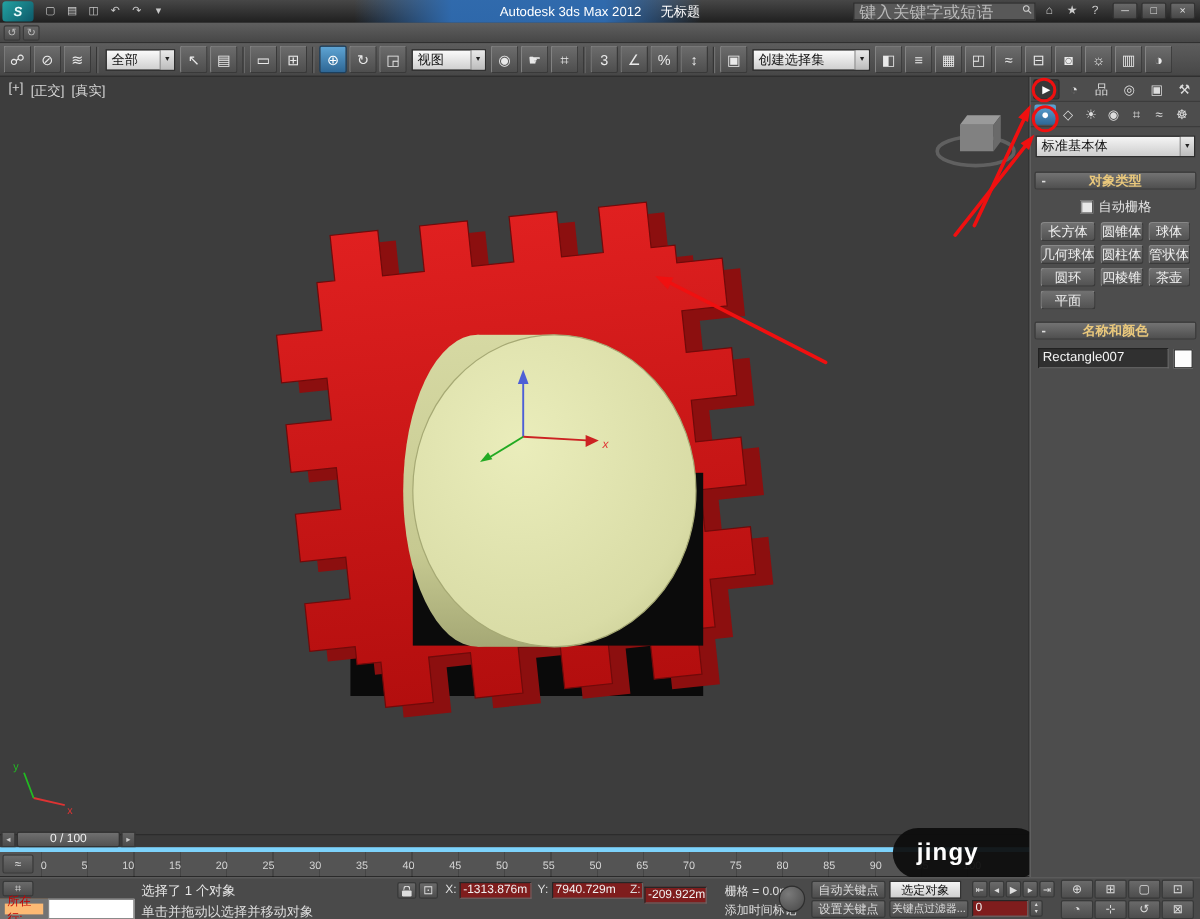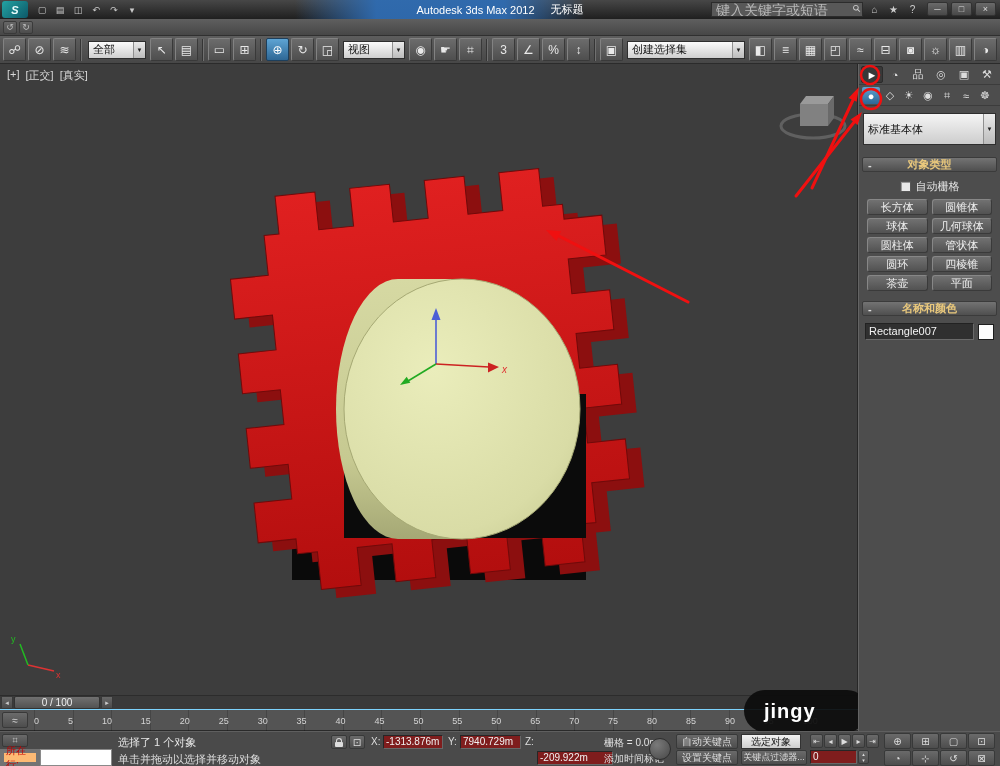--- a/index.html
+++ b/index.html
@@ -54,7 +54,7 @@
   .dd-text{padding:0 4px;flex:1;white-space:nowrap;overflow:hidden}
   .dd-arrow{width:12px;align-self:stretch;background:linear-gradient(#eaeaea,#bcbcbc);border-left:1px solid #8f8f8f;
     font-size:6px;color:#222;display:flex;align-items:center;justify-content:center;flex:none}
-  .dd-filter{width:58px}.dd-coord{width:62px}.dd-named{width:118px}
+  .dd-filter{width:58px}.dd-coord{width:62px}.dd-named{width:98px}
 
   
   .viewport{position:absolute;left:0;top:64px;width:858px;height:631px;background:#3d3d3d;

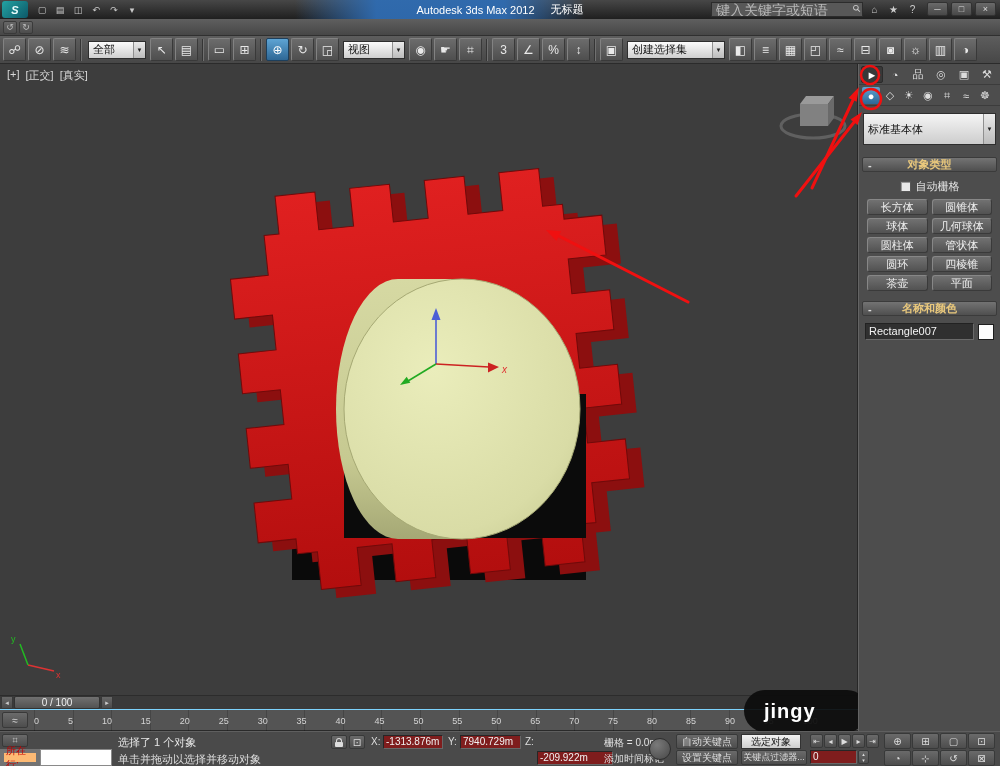--- a/index.html
+++ b/index.html
@@ -71,7 +71,7 @@
   .cp-subrow{display:flex;height:21px;padding:2px 3px 1px;gap:1px;border-bottom:1px solid #3c3c3c}
   .cp-cat{width:18px;height:17px;display:flex;align-items:center;justify-content:center;font-size:11px;color:#ddd;border-radius:2px}
   .cp-cat.active{background:linear-gradient(#5ea4d4,#2e6795);color:#fff}
-  .cp-dropdown{height:32px;margin:7px 4px 12px;display:flex;align-items:center;
+  .cp-dropdown{height:18px;margin:7px 4px 12px;display:flex;align-items:flex-start;
     background:linear-gradient(#f5f5f5,#cdcdcd);border:1px solid #2e2e2e;color:#111;font-size:11px}
   .rollout-h{height:15px;margin:7px 3px 0;background:linear-gradient(#737373,#4f4f4f);border:1px solid #3b3b3b;
     border-radius:2px;color:#e9c87c;font-size:11px;font-weight:bold;display:flex;align-items:center;justify-content:center;position:relative}

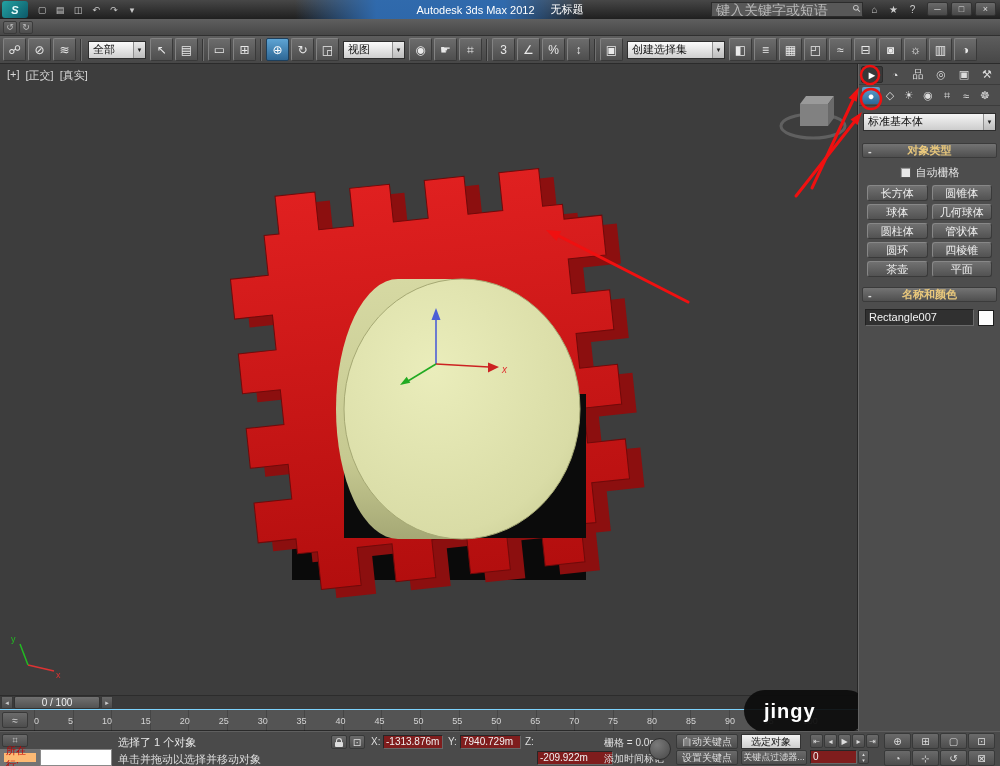--- a/index.html
+++ b/index.html
@@ -78,7 +78,7 @@
   .rollout-minus{position:absolute;left:5px;color:#ddd;font-weight:bold}
   .autogrid{height:16px;margin:6px 0 2px;display:flex;align-items:center;justify-content:center;gap:5px;font-size:11px;color:#e3e3e3}
   .checkbox{width:11px;height:11px;background:#e9e9e9;border:1px solid #565656;box-shadow:inset 1px 1px 0 #9a9a9a}
-  .obj-grid{display:grid;grid-template-columns:1fr 1fr;gap:3px 4px;padding:3px 8px}
+  .obj-grid{display:grid;grid-template-columns:1fr 1fr 1fr;gap:3px 4px;padding:3px 8px}
   .obj-btn{height:16px;background:linear-gradient(#717171,#525252);border:1px solid #3a3a3a;border-top-color:#878787;border-left-color:#878787;
     border-radius:3px;color:#f0f0f0;font-size:11px;display:flex;align-items:center;justify-content:center;white-space:nowrap}
   .name-row{display:flex;align-items:center;gap:4px;padding:7px 6px 16px}

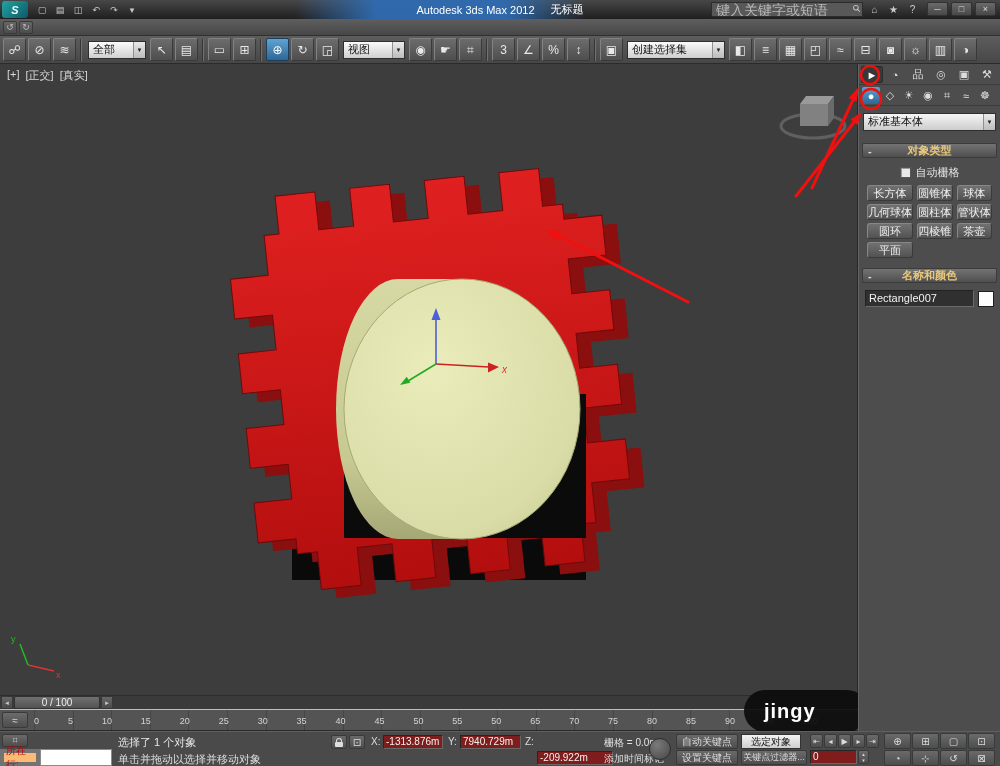--- a/index.html
+++ b/index.html
@@ -88,7 +88,7 @@
 
   
   .time-slider{position:absolute;left:0;top:695px;width:858px;height:15px;background:#3a3a3a;
-    border-top:1px solid #2c2c2c;border-bottom:1px solid #7dd3fc;display:flex;align-items:flex-start;z-index:2}
+    border-top:1px solid #2c2c2c;border-bottom:4px solid #7dd3fc;display:flex;align-items:flex-end;z-index:2}
   .ts-btn{width:12px;height:13px;margin:0 1px;font-size:7px;color:#ccc;flex:none;
     background:linear-gradient(#676767,#4b4b4b);border:1px solid #383838;display:flex;align-items:center;justify-content:center}
   .ts-handle{width:86px;height:13px;background:linear-gradient(#707070,#525252);border:1px solid #323232;border-radius:2px;

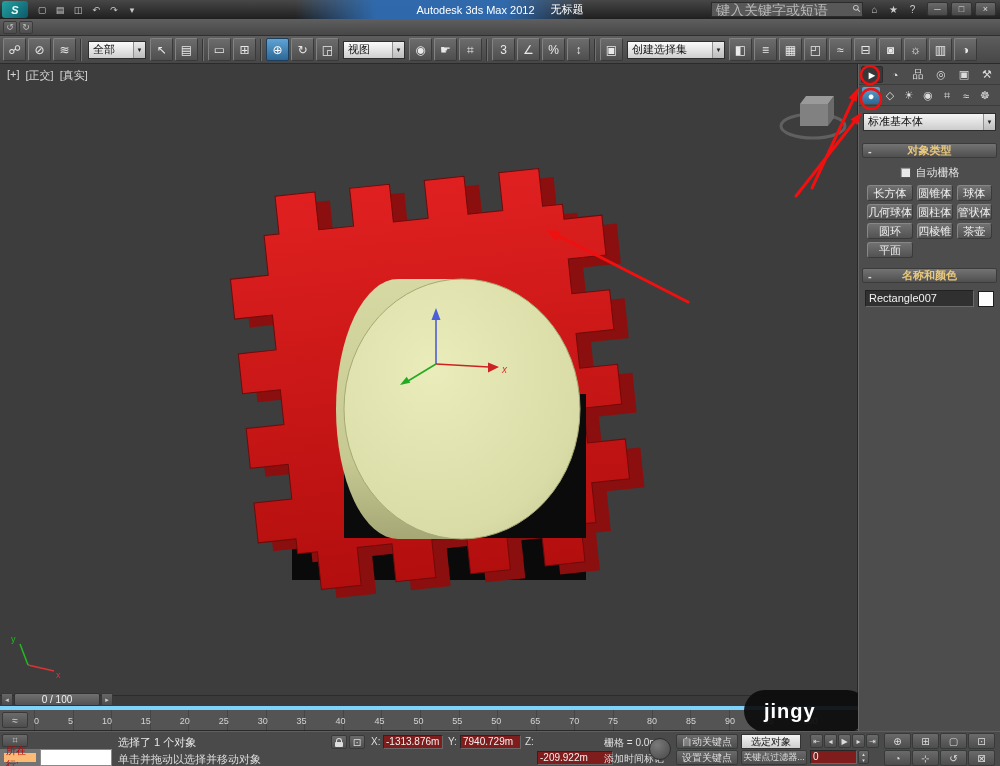--- a/index.html
+++ b/index.html
@@ -120,7 +120,7 @@
   .lock-body{width:8px;height:5px;background:#ddd;border-radius:1px}
   .abs-btn{left:349px;top:3px;width:16px;height:14px;font-size:10px}
   .x-label{left:371px;top:4px}.x-field{left:383px;top:3px;width:60px}
-  .y-label{left:448px;top:4px}.y-field{left:460px;top:3px;width:61px}
+  .y-label{left:448px;top:4px}.y-field{left:460px;top:3px;width:76px}
   .z-label{left:525px;top:4px}.z-field{left:537px;top:19px;width:76px}
   .grid-label{left:604px;top:4px;font-size:10px;color:#e2e2e2}
   .time-tag{left:604px;top:20px;font-size:10px;color:#dedede}

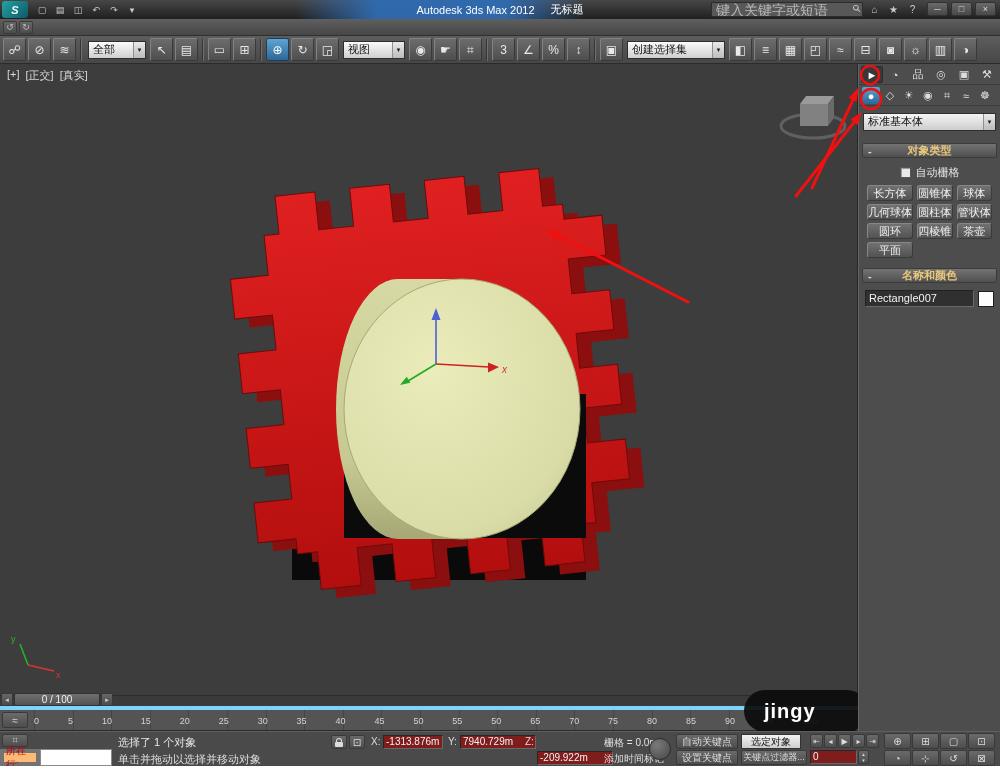--- a/index.html
+++ b/index.html
@@ -121,7 +121,7 @@
   .abs-btn{left:349px;top:3px;width:16px;height:14px;font-size:10px}
   .x-label{left:371px;top:4px}.x-field{left:383px;top:3px;width:60px}
   .y-label{left:448px;top:4px}.y-field{left:460px;top:3px;width:76px}
-  .z-label{left:525px;top:4px}.z-field{left:537px;top:19px;width:76px}
+  .z-label{left:525px;top:4px}.z-field{left:537px;top:7px;width:52px}
   .grid-label{left:604px;top:4px;font-size:10px;color:#e2e2e2}
   .time-tag{left:604px;top:20px;font-size:10px;color:#dedede}
   .setkeys-btn{left:649px;top:6px;width:22px;height:22px;border-radius:50%;

